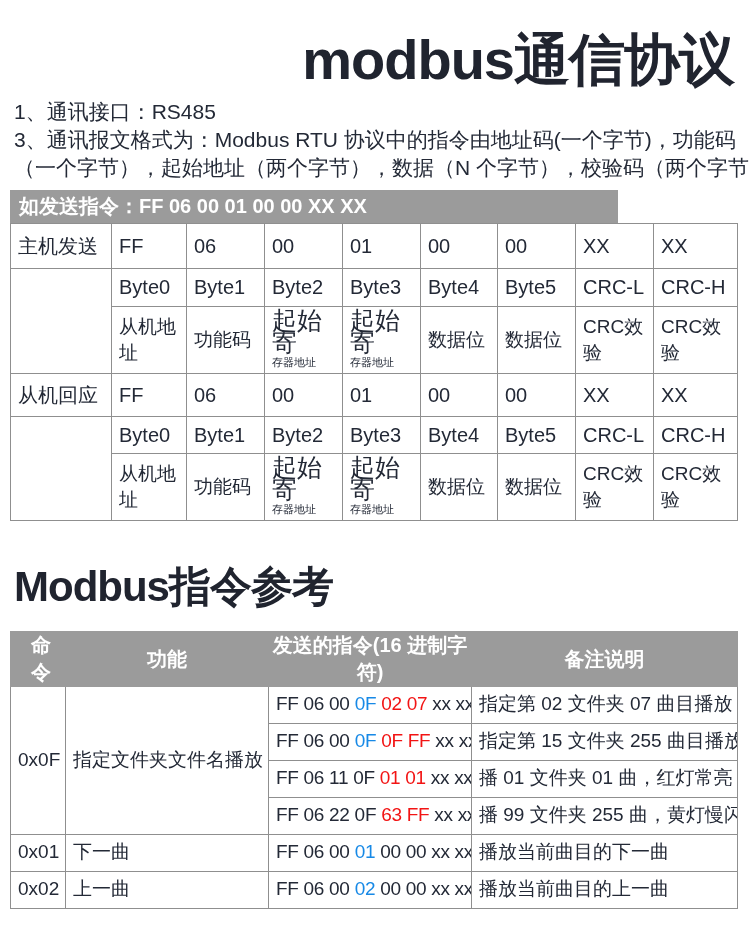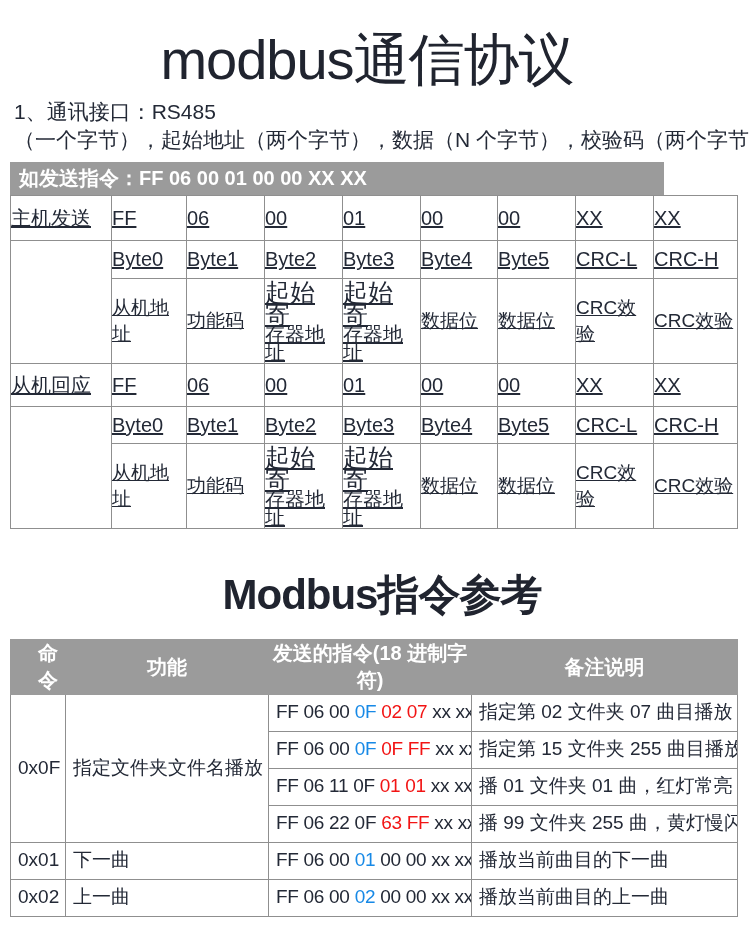--- a/index.html
+++ b/index.html
@@ -9,8 +9,8 @@
     color:#232936;
   }
   .page-title{
-    margin:28px 16px 6px 0;text-align:center;
-    font-size:56px;font-weight:400;line-height:1.15;color:#20242f;
+    margin:28px 16px 6px 0;text-align:right;
+    font-size:56px;font-weight:700;line-height:1.15;color:#20242f;
     letter-spacing:-1px;
   }
   .intro{margin:4px 0 8px 14px;font-size:21px;line-height:28px;white-space:nowrap}

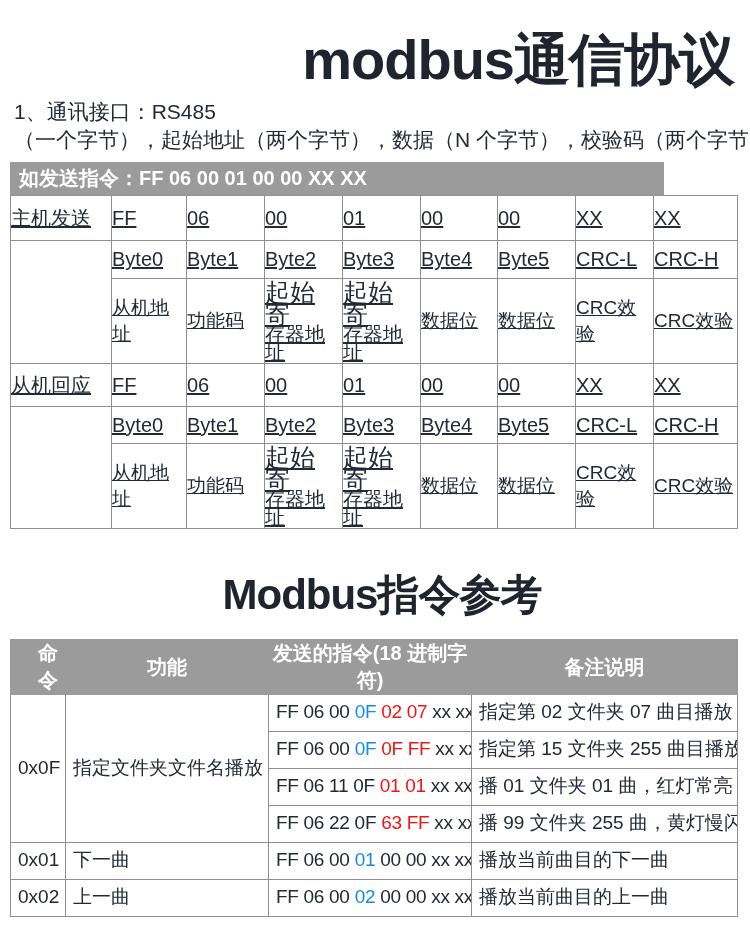--- a/index.html
+++ b/index.html
@@ -65,6 +65,7 @@
 
   <div class="intro">
     <div class="intro-line">1、通讯接口：RS485</div>
+    <div class="intro-line">3、通讯报文格式为：Modbus RTU 协议中的指令由地址码(一个字节)，功能码</div>
     <div class="intro-line">（一个字节），起始地址（两个字节），数据（N 个字节），校验码（两个字节）</div>
   </div>
 

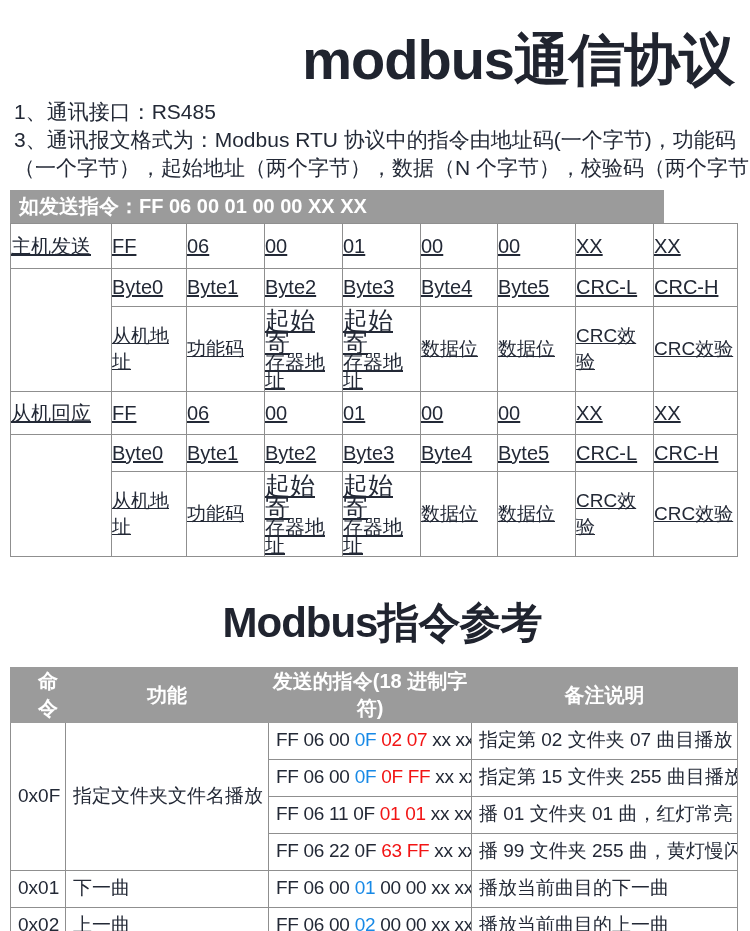--- a/index.html
+++ b/index.html
@@ -16,7 +16,7 @@
   .intro{margin:4px 0 8px 14px;font-size:21px;line-height:28px;white-space:nowrap}
   .intro-line{height:28px}
   .tbl-caption{
-    box-sizing:border-box;width:654px;margin:4px 0 0 10px;
+    box-sizing:border-box;width:608px;margin:4px 0 0 10px;
     background:#9b9b9b;color:#ffffff;
     font-size:20px;font-weight:700;line-height:23px;
     padding:5px 8px 5px 9px;

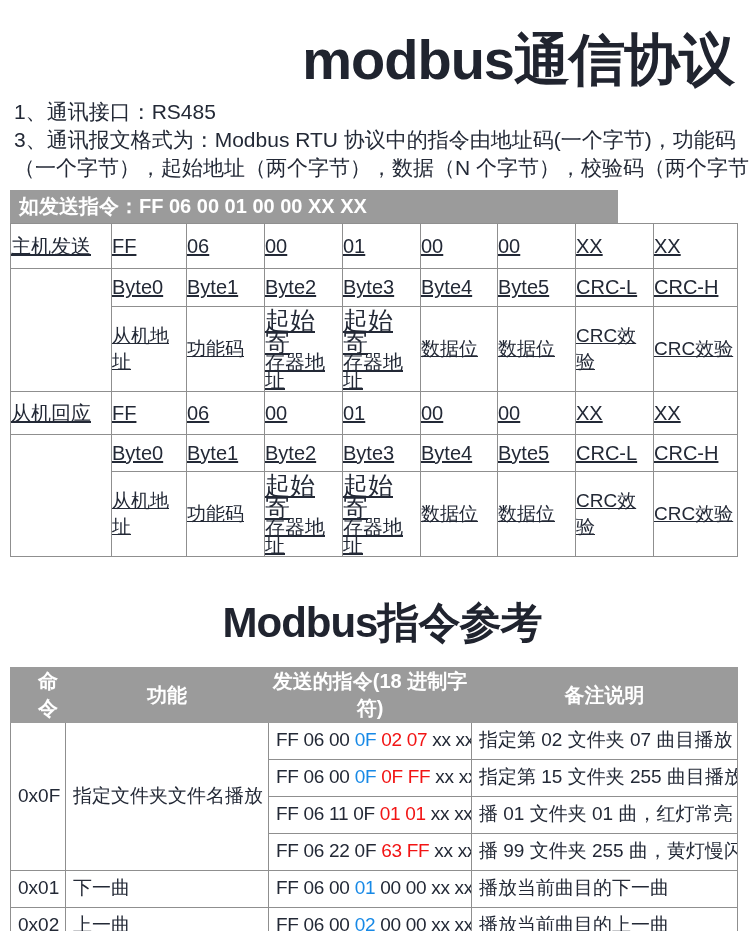--- a/index.html
+++ b/index.html
@@ -25,7 +25,7 @@
   td,th{overflow:hidden}
   .tbl1 td{
     border:1.5px solid #8f8f8f;font-size:20px;
-    padding:2px 3px 2px 0;vertical-align:middle;text-decoration:underline;
+    padding:2px 3px 2px 7px;vertical-align:middle;
   }
   .tbl1 tr.h45{height:45px}
   .tbl1 tr.h38{height:38px}

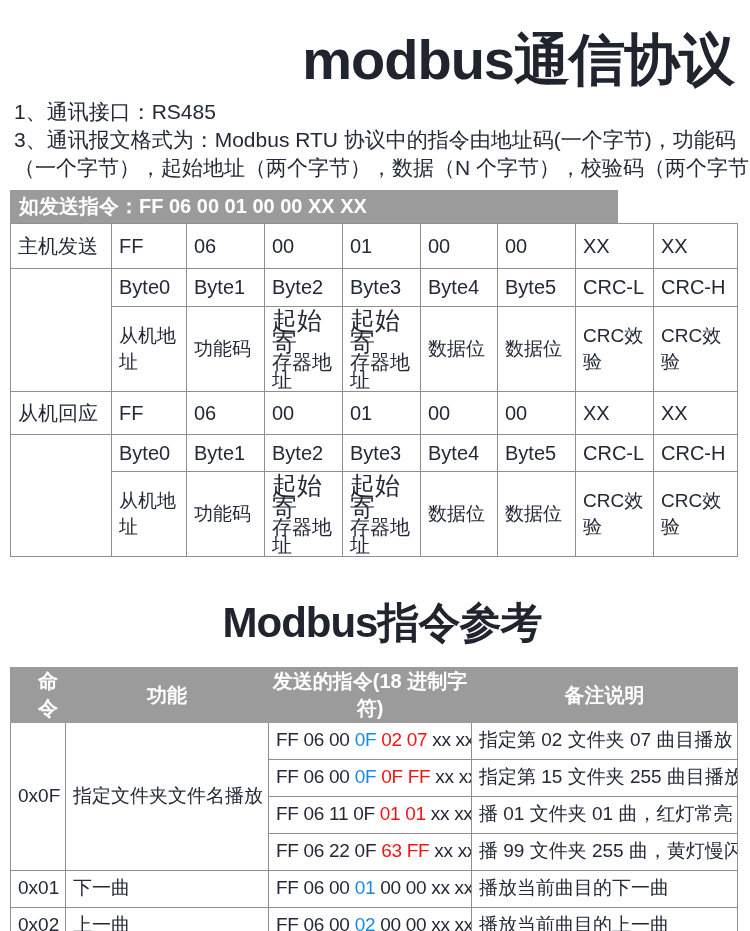--- a/index.html
+++ b/index.html
@@ -35,7 +35,7 @@
   .tbl1 tr.h58{height:58px}
   .tbl1 .fld{font-size:19px}
   .reg-l1{display:block;font-size:25px;line-height:22px}
-  .reg-l2{display:block;font-size:20px;line-height:18px}
+  .reg-l2{display:block;font-size:11px;line-height:18px}
   .sec-title{
     margin:38px 0 16px 14px;font-size:42px;font-weight:800;
     color:#20242f;letter-spacing:-1px;text-align:center;

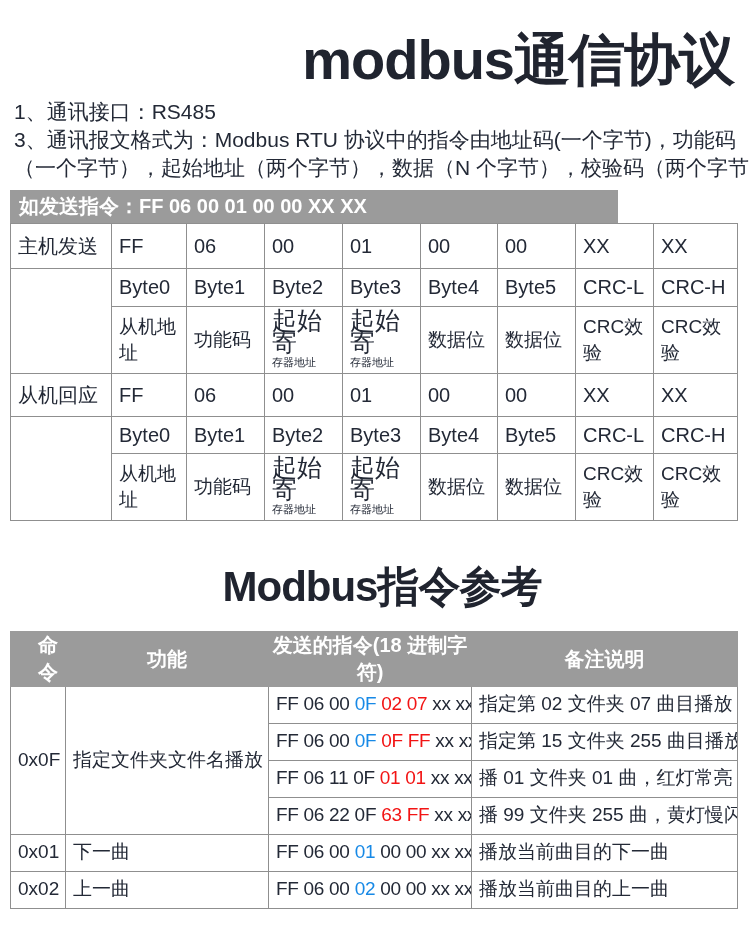--- a/index.html
+++ b/index.html
@@ -38,7 +38,7 @@
   .reg-l2{display:block;font-size:11px;line-height:18px}
   .sec-title{
     margin:38px 0 16px 14px;font-size:42px;font-weight:800;
-    color:#20242f;letter-spacing:-1px;text-align:center;
+    color:#20242f;letter-spacing:-1px;
   }
   .tbl2 th{
     background:#9b9b9b;border:1.5px solid #9b9b9b;color:#ffffff;

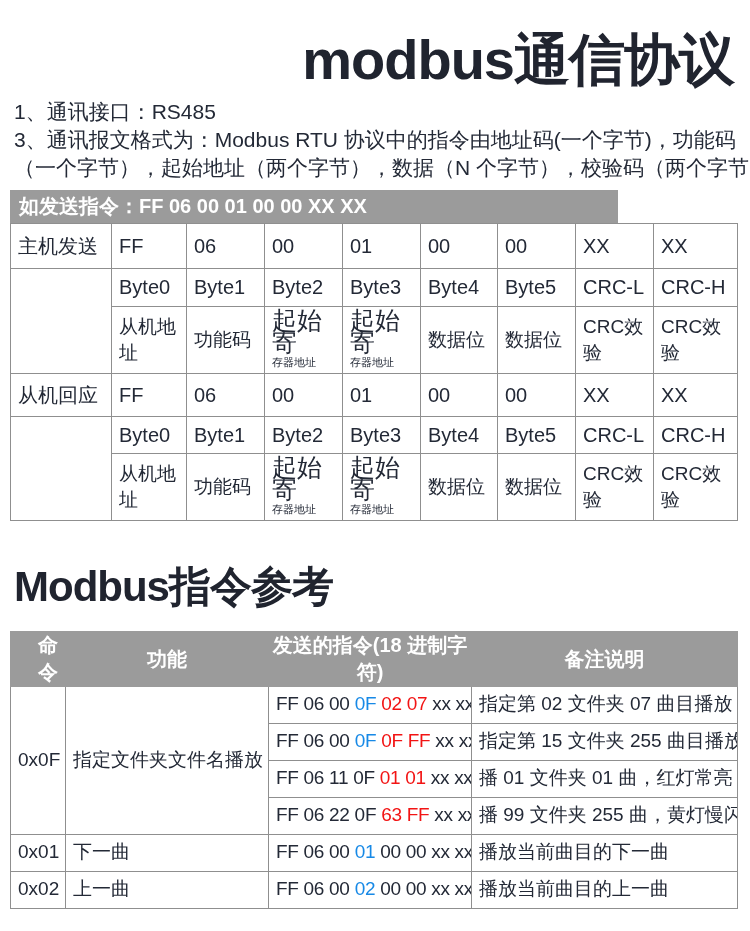--- a/index.html
+++ b/index.html
@@ -45,7 +45,7 @@
     font-size:20px;font-weight:700;height:34px;text-align:center;
     padding:0;
   }
-  .tbl2 th.th-first{text-align:center;padding-left:20px}
+  .tbl2 th.th-first{text-align:left;padding-left:20px}
   .tbl2 td{
     border:1.5px solid #8f8f8f;font-size:19px;vertical-align:middle;
     padding:0 3px 2px 7px;white-space:nowrap;

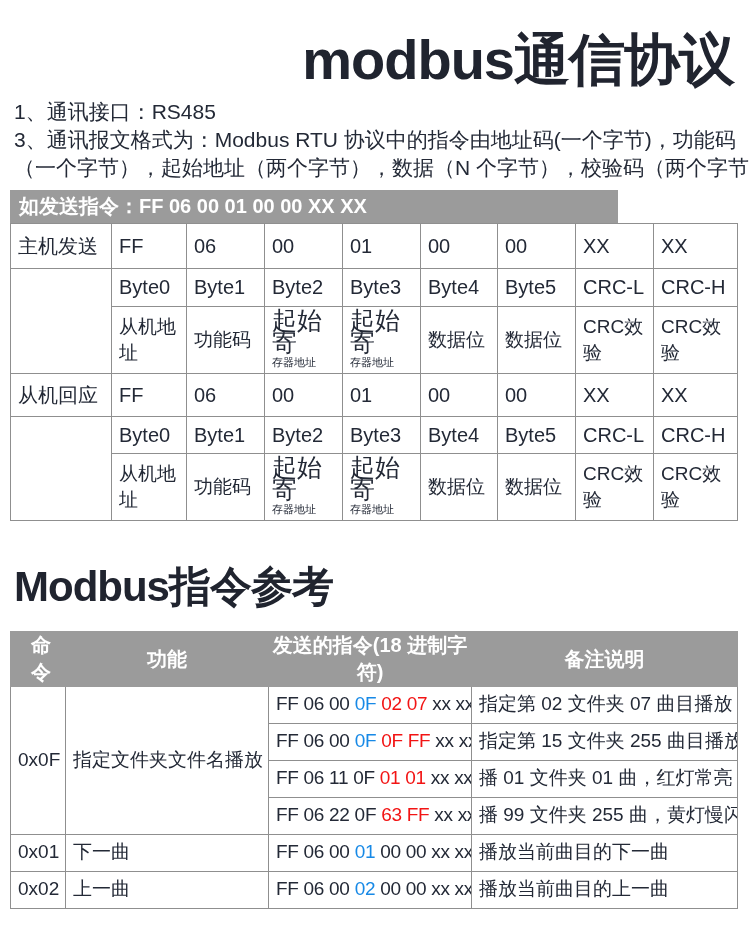--- a/index.html
+++ b/index.html
@@ -176,7 +176,7 @@
       <tr>
         <th class="th-first">命令</th>
         <th>功能</th>
-        <th>发送的指令(18 进制字符)</th>
+        <th>发送的指令(16 进制字符)</th>
         <th>备注说明</th>
       </tr>
     </thead>

